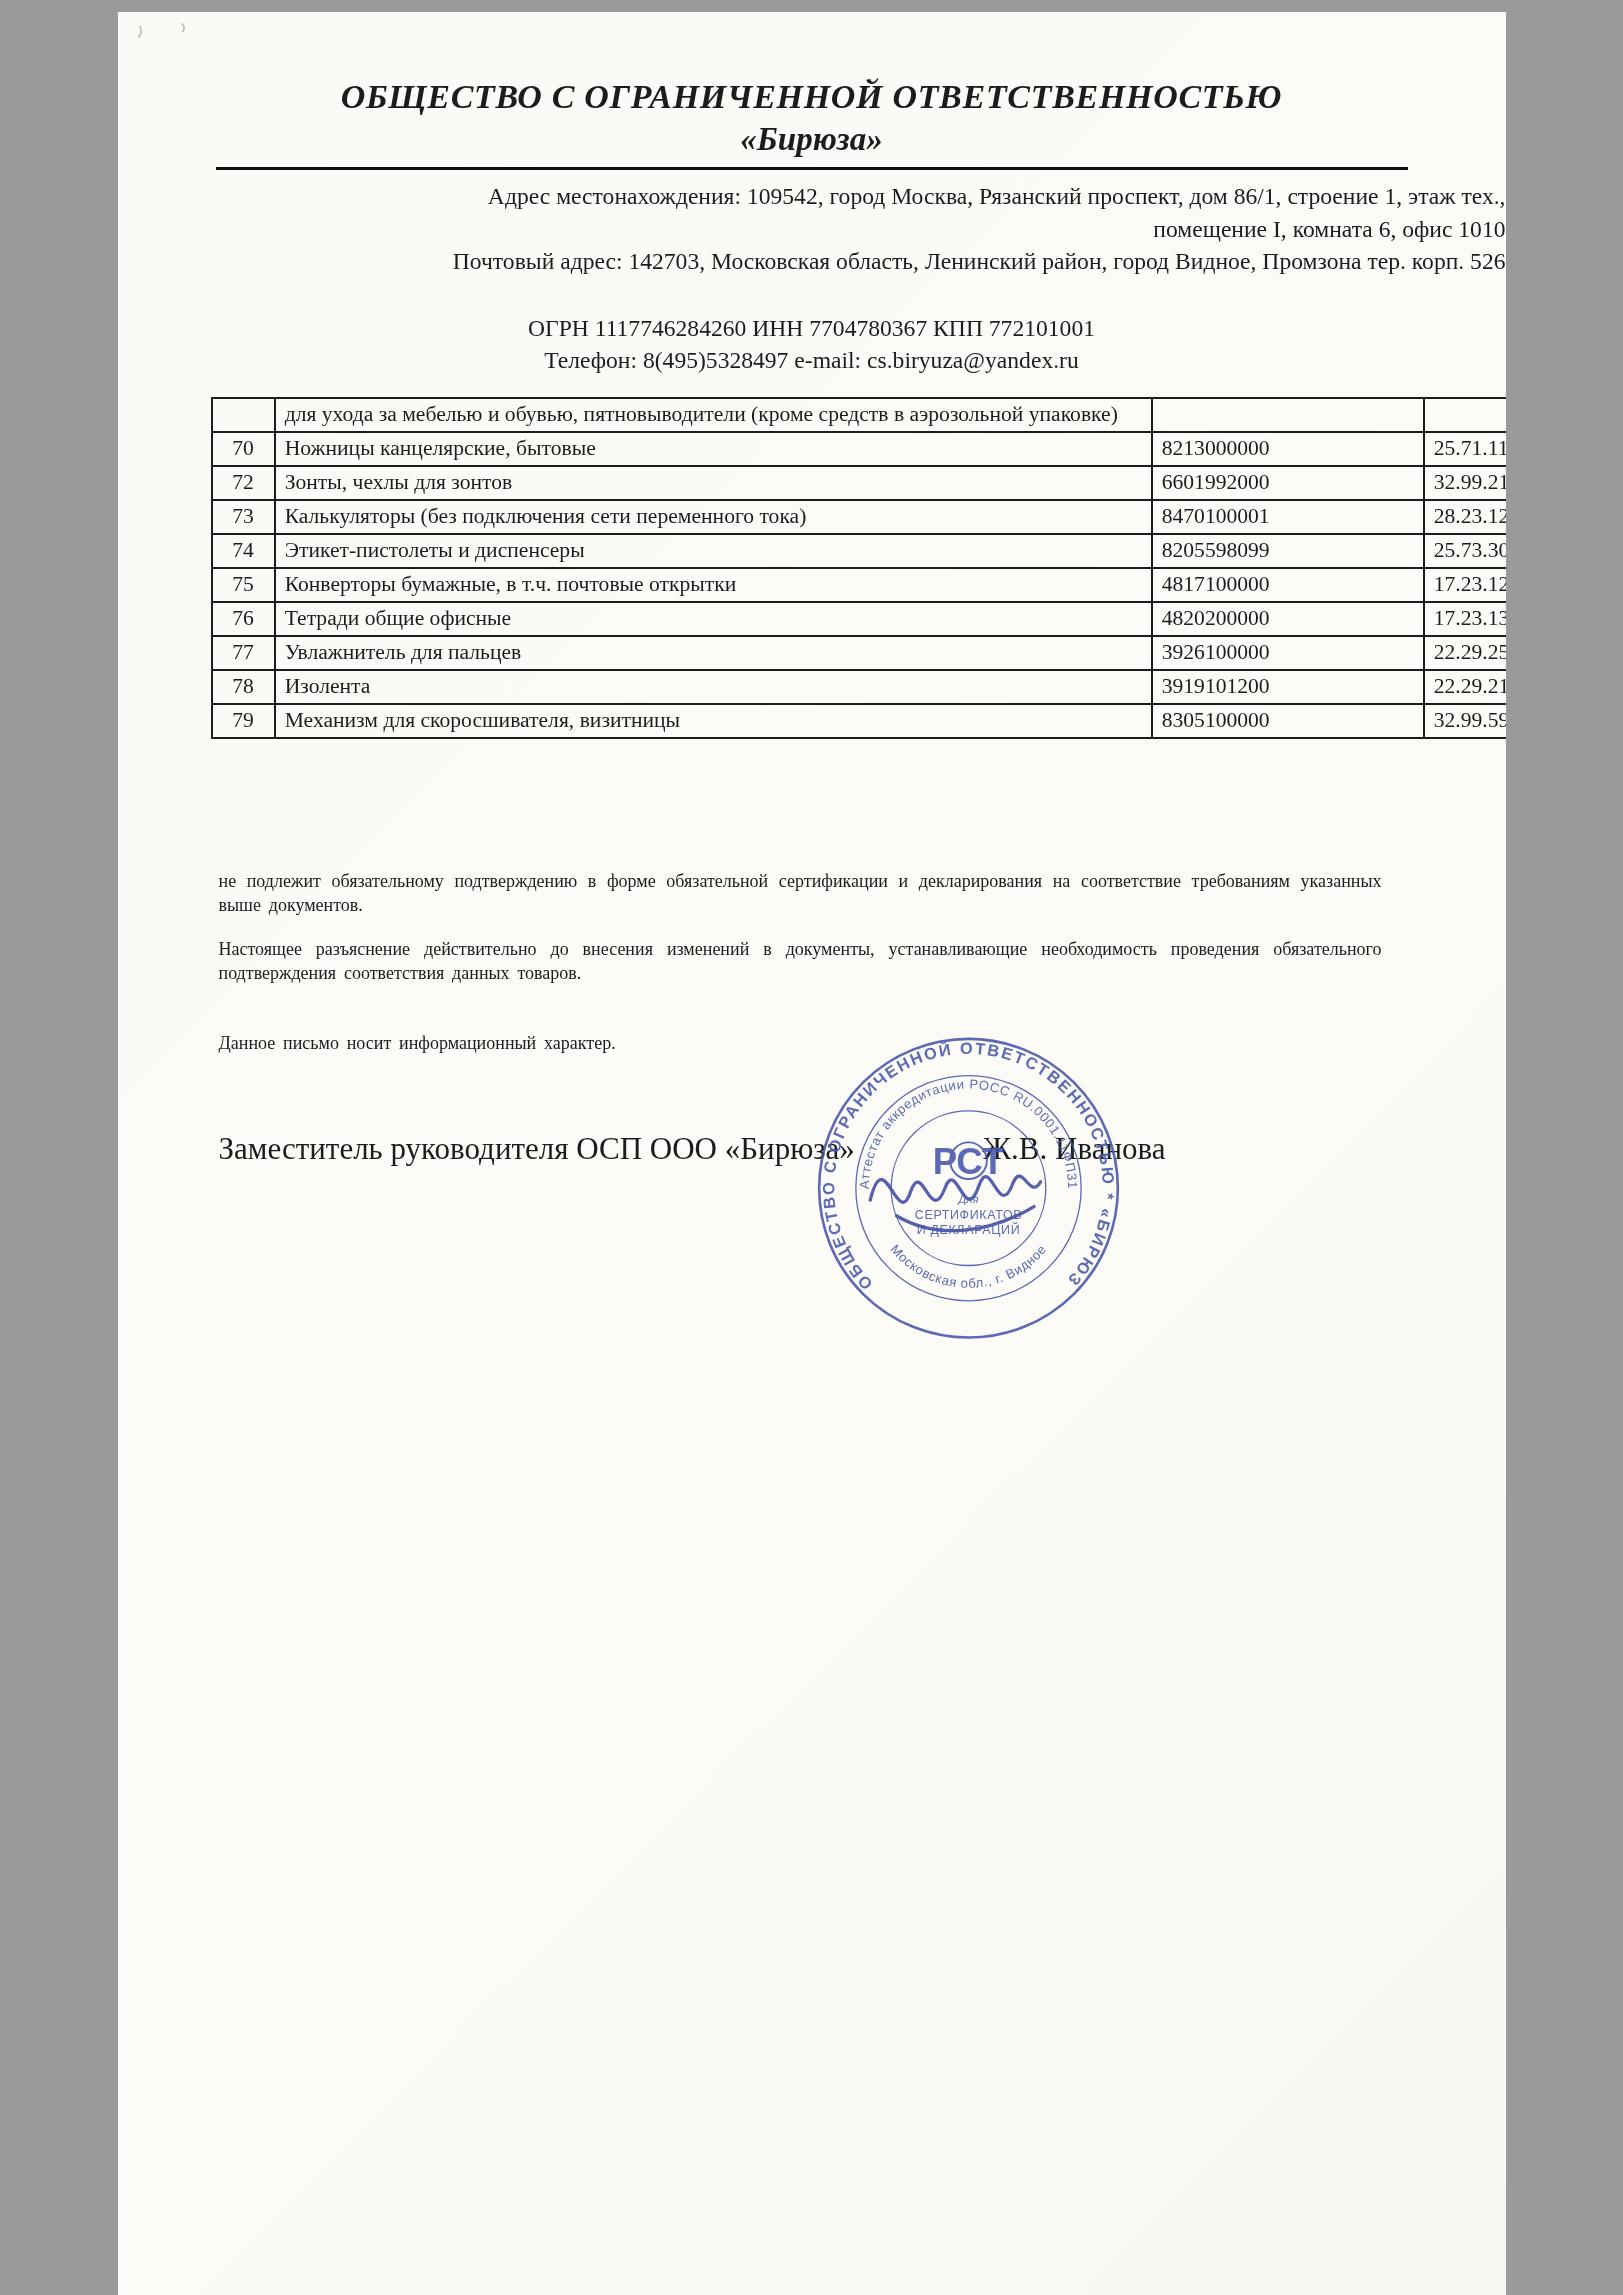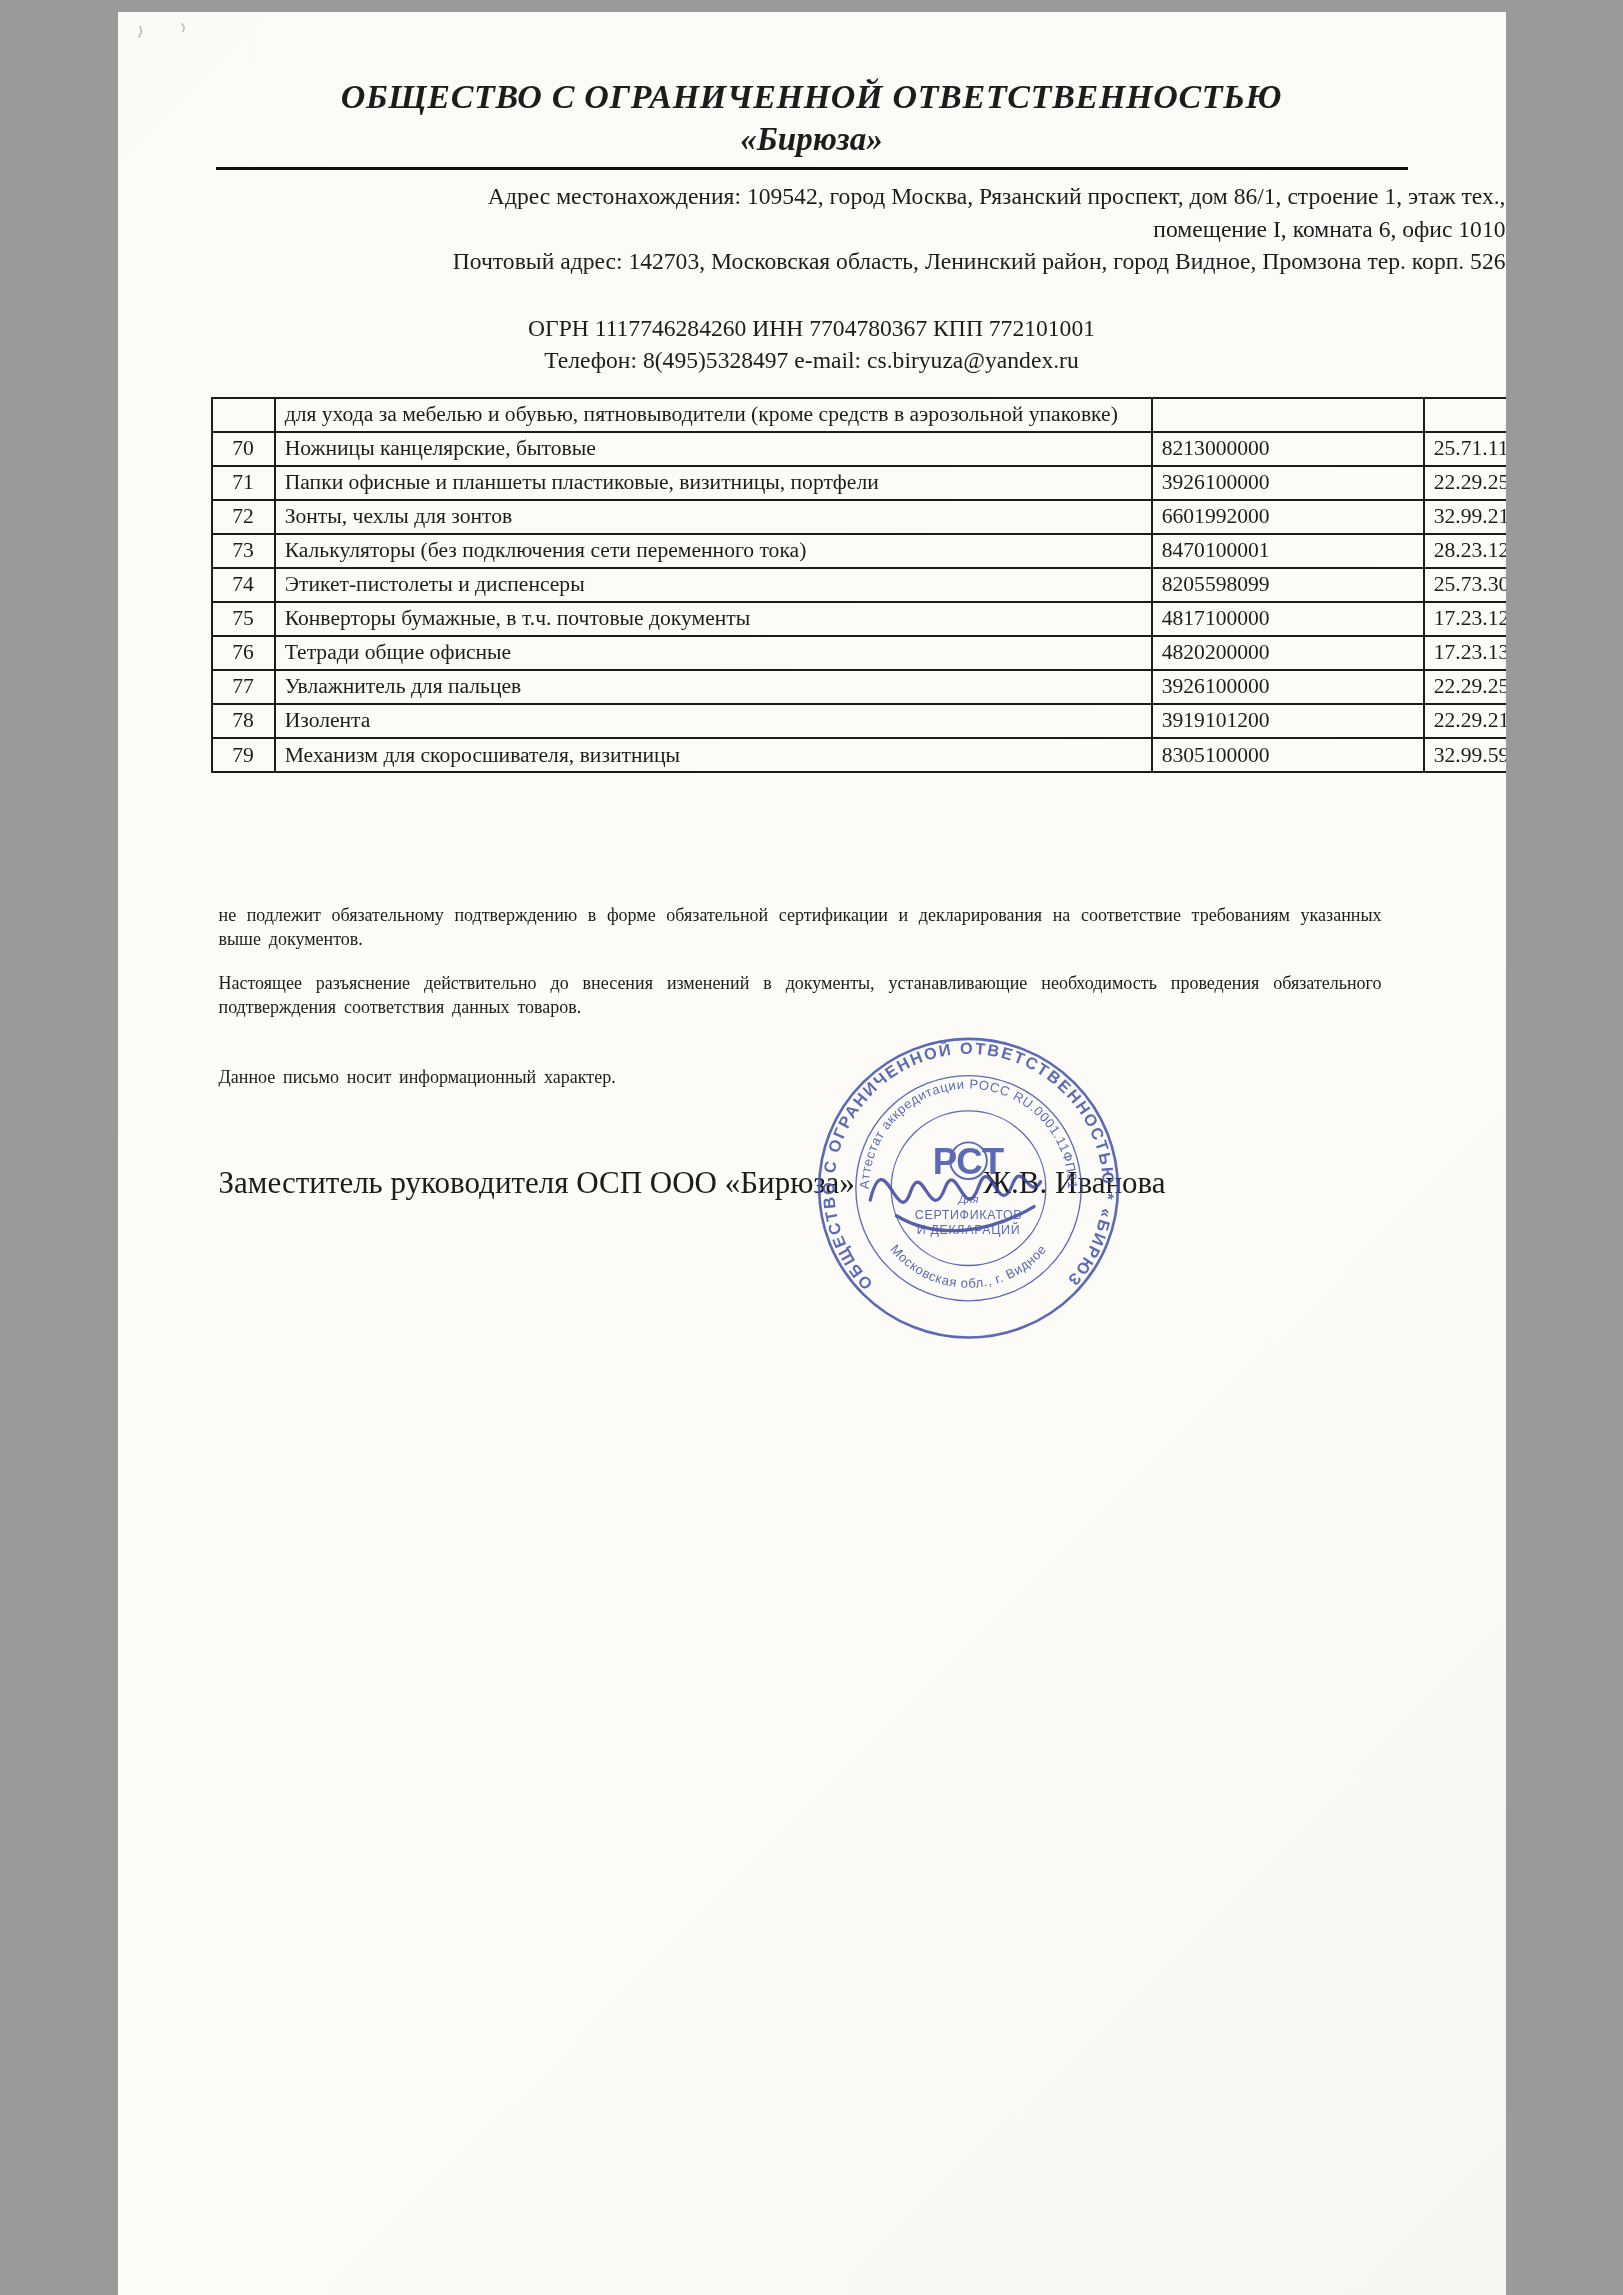--- a/index.html
+++ b/index.html
@@ -145,12 +145,6 @@
         <td>Ножницы канцелярские, бытовые</td>
         <td>8213000000</td>
         <td>25.71.11</td>
-      </tr>
-      <tr>
-        <td class="c-num">71</td>
-        <td>Папки офисные и планшеты пластиковые, визитницы, портфели</td>
-        <td>3926100000</td>
-        <td>22.29.25</td>
       </tr>
       <tr>
         <td class="c-num">72</td>

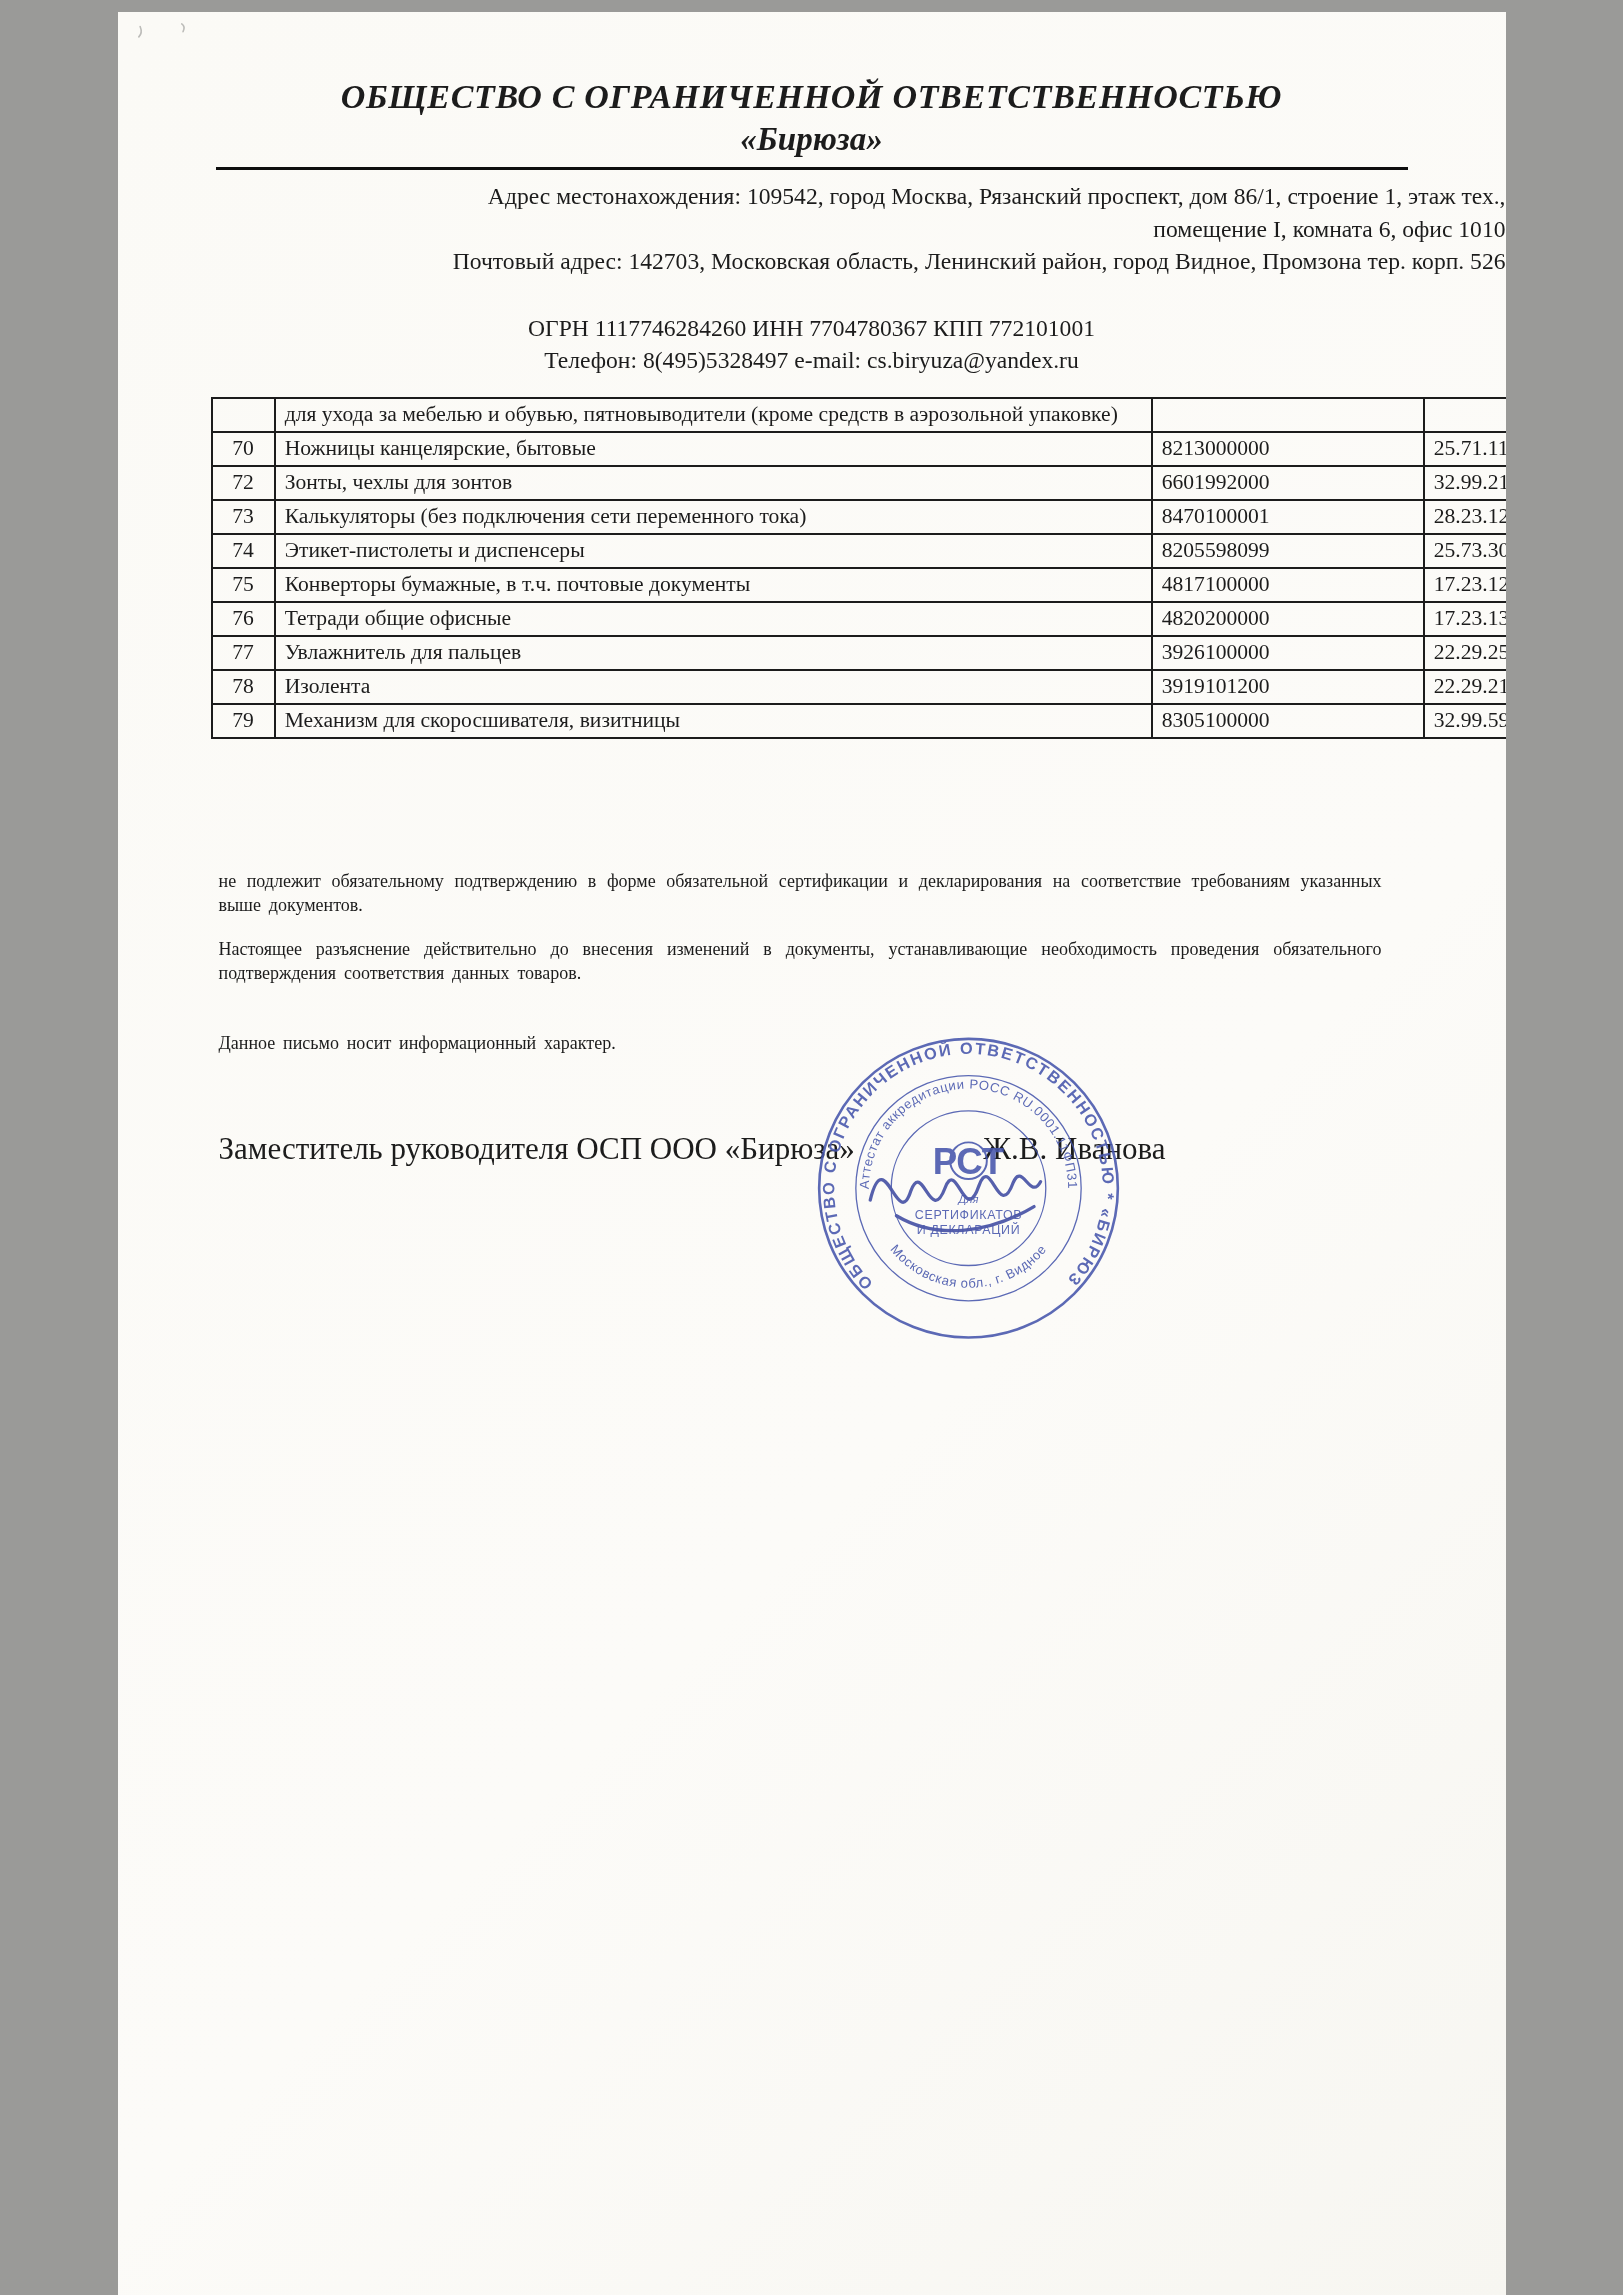--- a/index.html
+++ b/index.html
@@ -166,7 +166,7 @@
       </tr>
       <tr>
         <td class="c-num">75</td>
-        <td>Конверторы бумажные, в т.ч. почтовые документы</td>
+        <td>Конверторы бумажные, в т.ч. почтовые открытки</td>
         <td>4817100000</td>
         <td>17.23.12</td>
       </tr>

